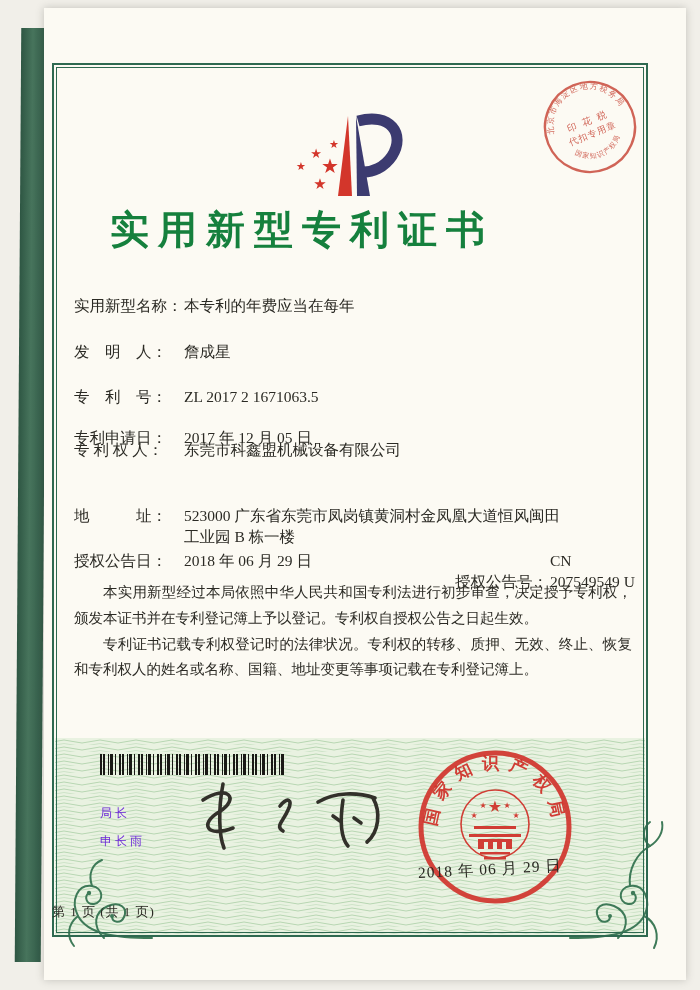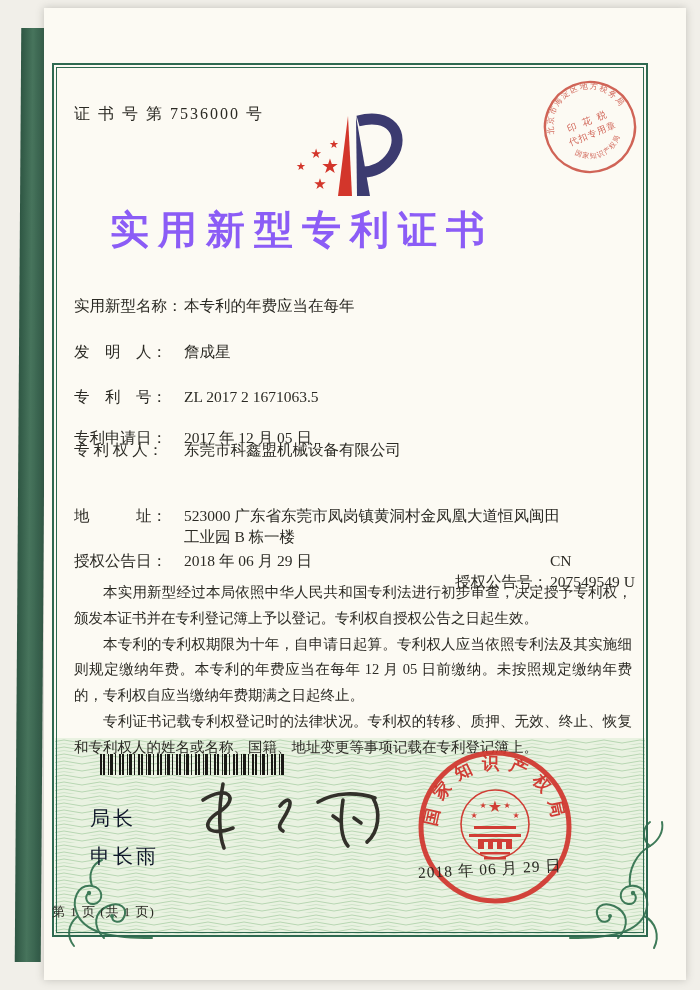--- a/index.html
+++ b/index.html
@@ -107,7 +107,6 @@
     <circle cx="44" cy="106" r="2" fill="#3e7a58"></circle>
   </svg>
 
-  <div class="cert-no">证 书 号 第 7536000 号</div>
 
   <svg class="logo" width="150" height="122">
     <polygon points="70,28 60,108 74,108" fill="#d3362b"></polygon>

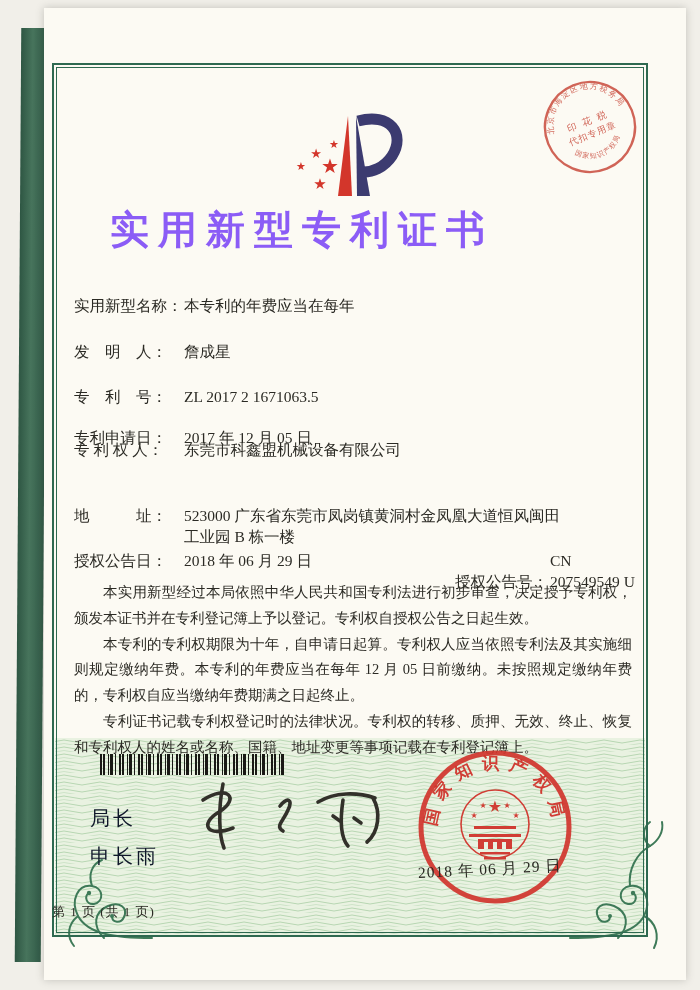--- a/index.html
+++ b/index.html
@@ -24,7 +24,7 @@
   .tax-stamp text { fill:#c94b3c; font-family:"Liberation Serif", serif; }
 
   .title { position:absolute; left:52px; top:203px; width:500px; text-align:center;
-           font-size:39px; font-weight:bold; letter-spacing:9px; color:#8b5cf6; z-index:4; }
+           font-size:39px; font-weight:bold; letter-spacing:9px; color:#15803d; z-index:4; }
 
   .fields { position:absolute; left:0; top:0; width:700px; z-index:4; }
   .field-row { position:absolute; left:74px; width:566px; display:flex;

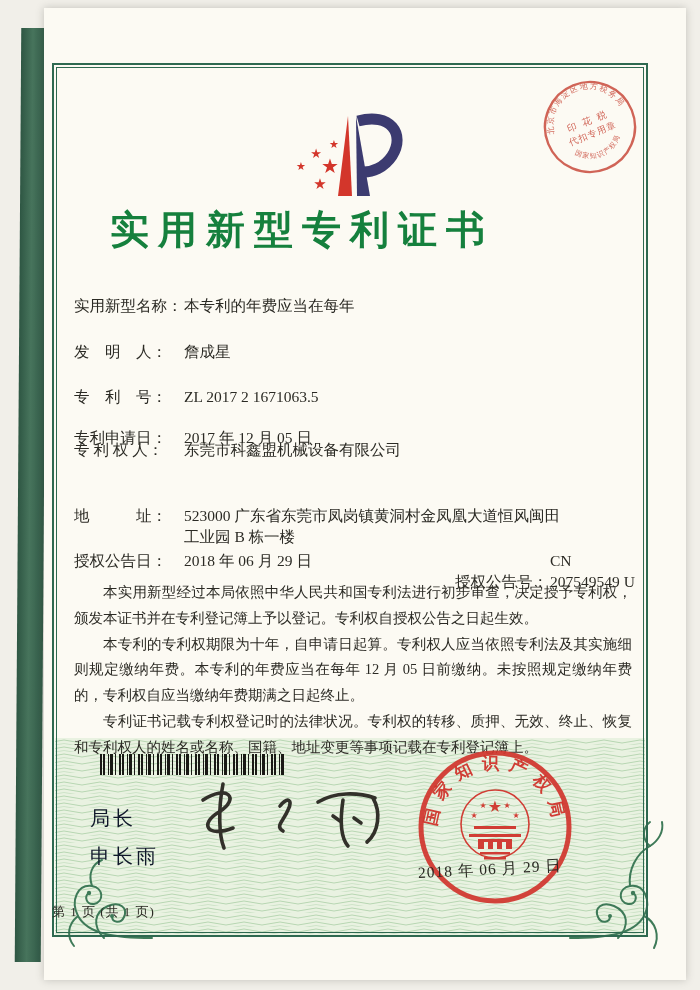--- a/index.html
+++ b/index.html
@@ -177,7 +177,6 @@
 
   <div class="paragraphs">
     <p>本实用新型经过本局依照中华人民共和国专利法进行初步审查，决定授予专利权，颁发本证书并在专利登记簿上予以登记。专利权自授权公告之日起生效。</p>
-    <p>本专利的专利权期限为十年，自申请日起算。专利权人应当依照专利法及其实施细则规定缴纳年费。本专利的年费应当在每年 12 月 05 日前缴纳。未按照规定缴纳年费的，专利权自应当缴纳年费期满之日起终止。</p>
     <p>专利证书记载专利权登记时的法律状况。专利权的转移、质押、无效、终止、恢复和专利权人的姓名或名称、国籍、地址变更等事项记载在专利登记簿上。</p>
   </div>
 

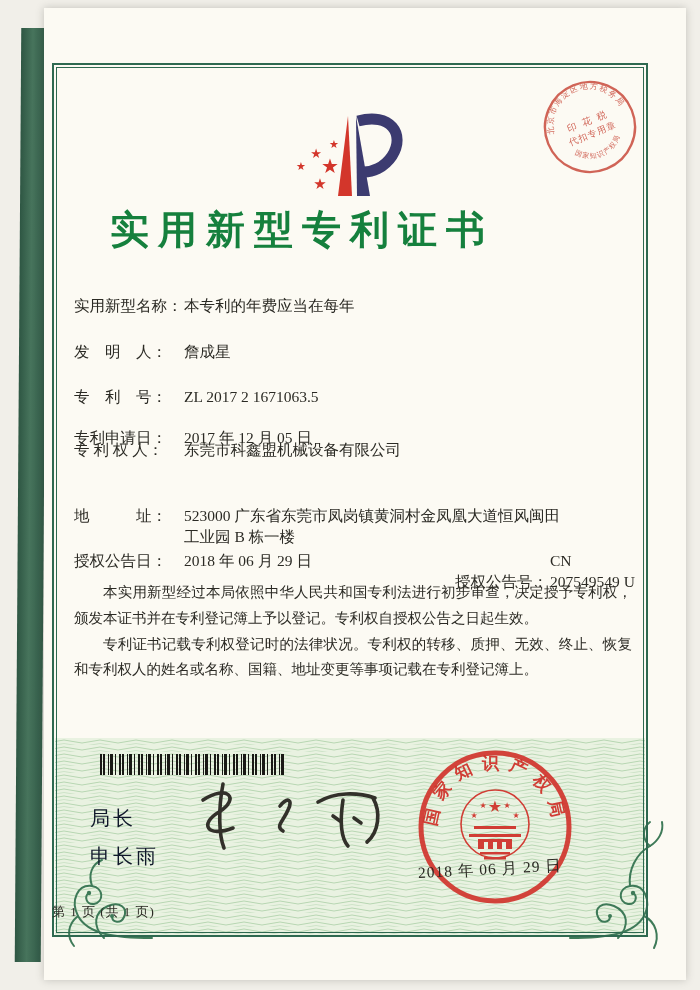--- a/index.html
+++ b/index.html
@@ -46,9 +46,9 @@
       #191915 8px 9px, transparent 9px 10px, #191915 10px 13px, transparent 13px 15px,
       #191915 15px 16px, transparent 16px 19px); }
 
-  .signatory { position:absolute; left:90px; top:805px; z-index:4;
-               font-family:"Liberation Sans", sans-serif; font-size:20px;
-               letter-spacing:3px; color:#0f172a; }
+  .signatory { position:absolute; left:100px; top:805px; z-index:4;
+               font-family:"Liberation Sans", sans-serif; font-size:12px;
+               letter-spacing:3px; color:#6d28d9; }
   .signatory div { margin-bottom:11px; }
   .signature { position:absolute; left:185px; top:770px; z-index:5; }
 

